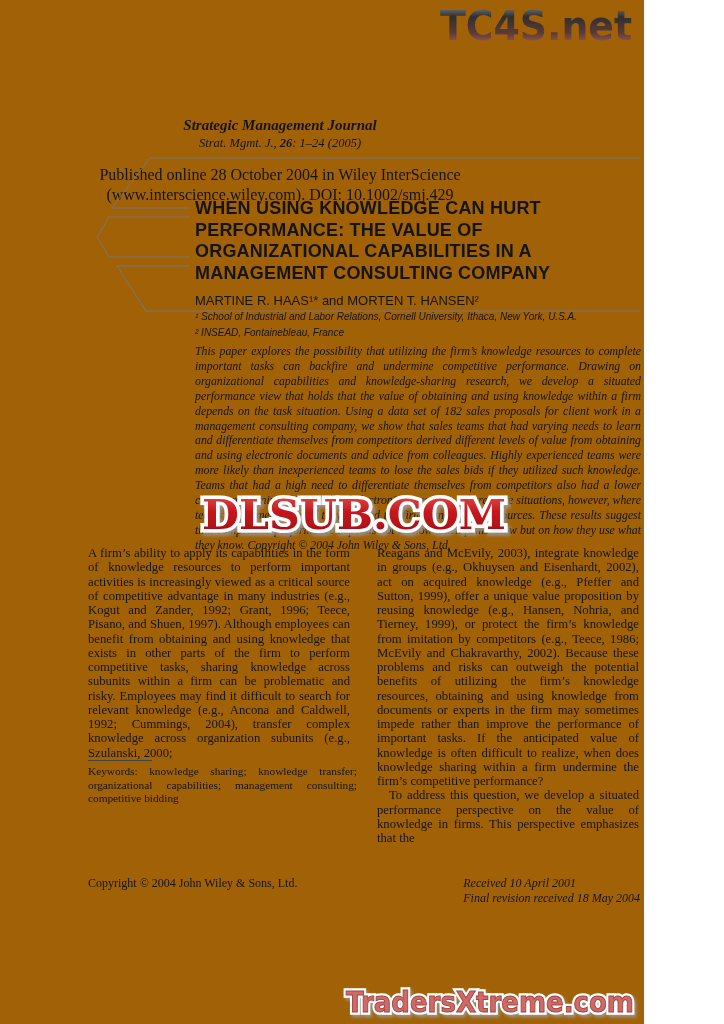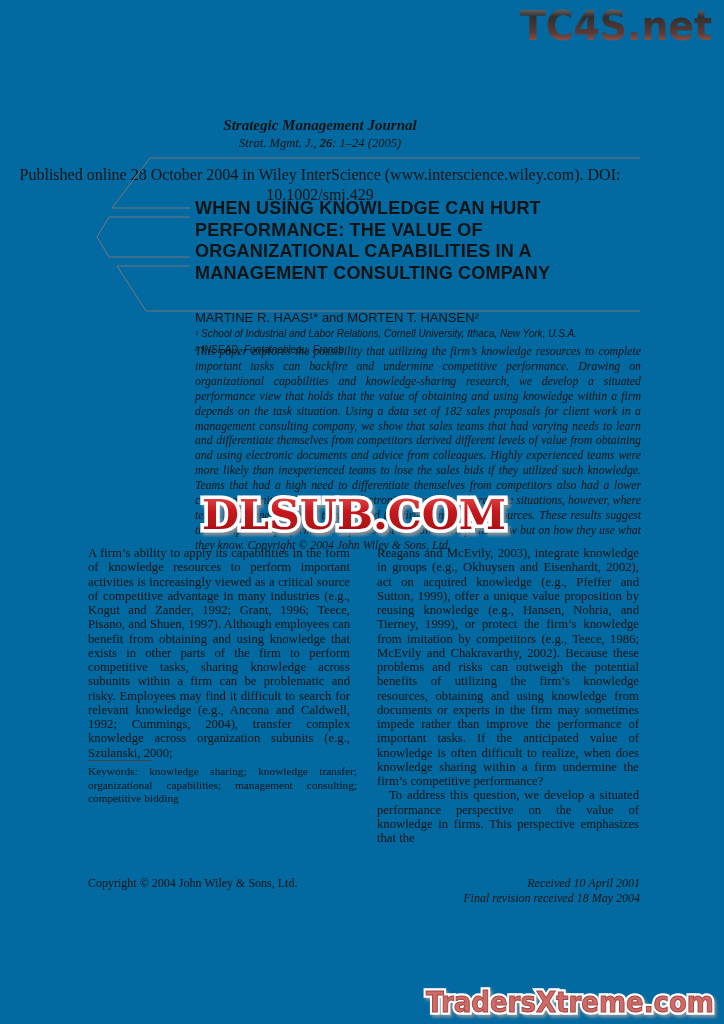--- a/index.html
+++ b/index.html
@@ -3,7 +3,7 @@
 <meta charset="utf-8">
 <style>
   html,body{margin:0;padding:0;background:#ffffff;}
-  .page{position:relative;width:724px;height:1024px;background:#0369a1;overflow:hidden;
+  .page{position:relative;width:644px;height:1024px;background:#a16207;overflow:hidden;
         font-family:"Liberation Serif","DejaVu Serif",serif;color:#141414;}
 
   

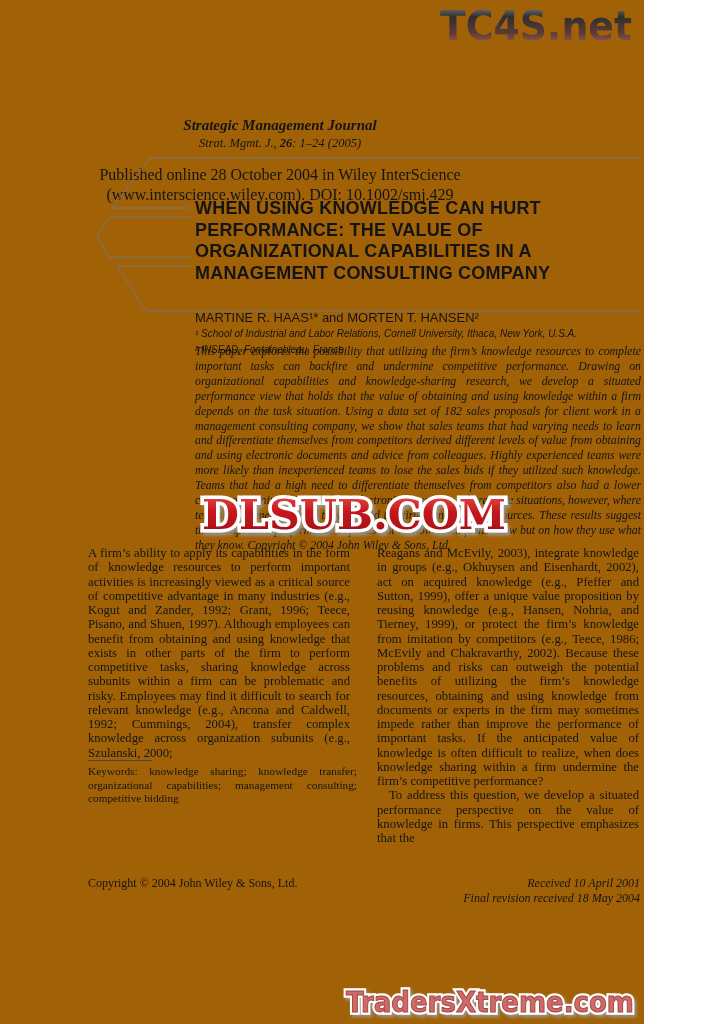--- a/index.html
+++ b/index.html
@@ -20,7 +20,7 @@
   .title-block{position:absolute;left:195px;top:166px;width:452px;
                font-family:"Liberation Sans","DejaVu Sans",sans-serif;}
   .article-title{font-size:18px;line-height:21.5px;font-weight:bold;letter-spacing:0.2px;margin-top:32px;}
-  .authors-line{margin-top:26px;font-size:13px;}
+  .authors-line{margin-top:9px;font-size:13px;}
   .affiliations{margin-top:2px;font-size:10px;font-style:italic;line-height:14px;text-align:justify;}
   .affil2{text-align:left;}
 

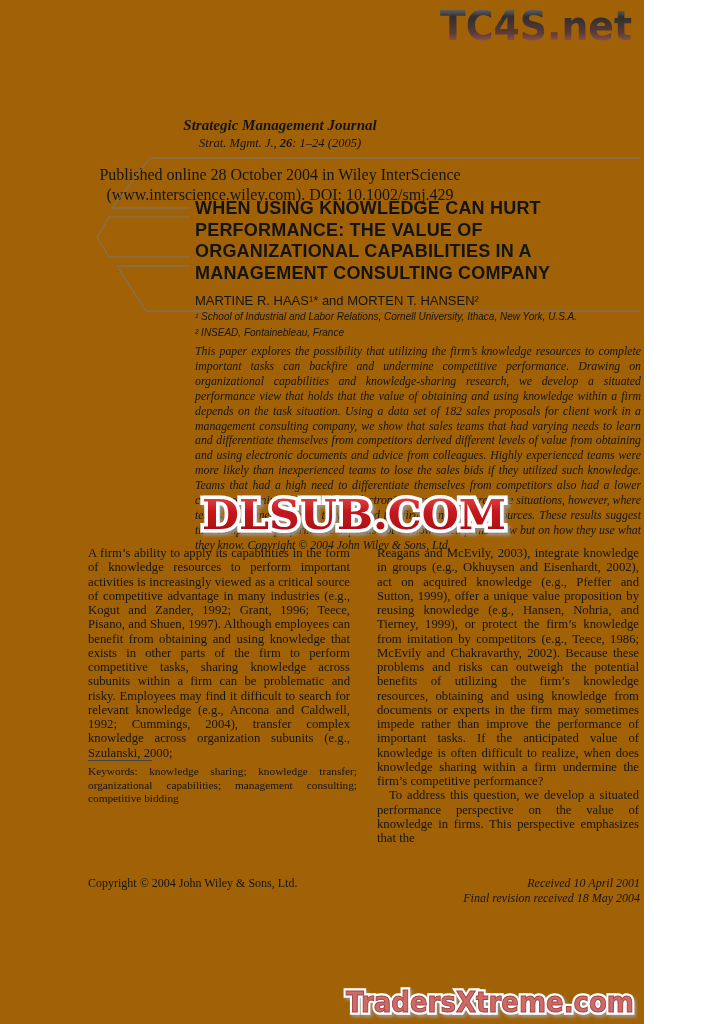--- a/index.html
+++ b/index.html
@@ -43,7 +43,7 @@
   
   .footer{position:absolute;left:88px;top:876px;width:552px;display:flex;
           justify-content:space-between;align-items:flex-start;font-size:12px;line-height:15px;}
-  .footer .received-block{text-align:right;font-style:italic;}
+  .footer .received-block{font-style:italic;}
 
   
   .wm-tc4s{position:absolute;top:0;right:8px;}

